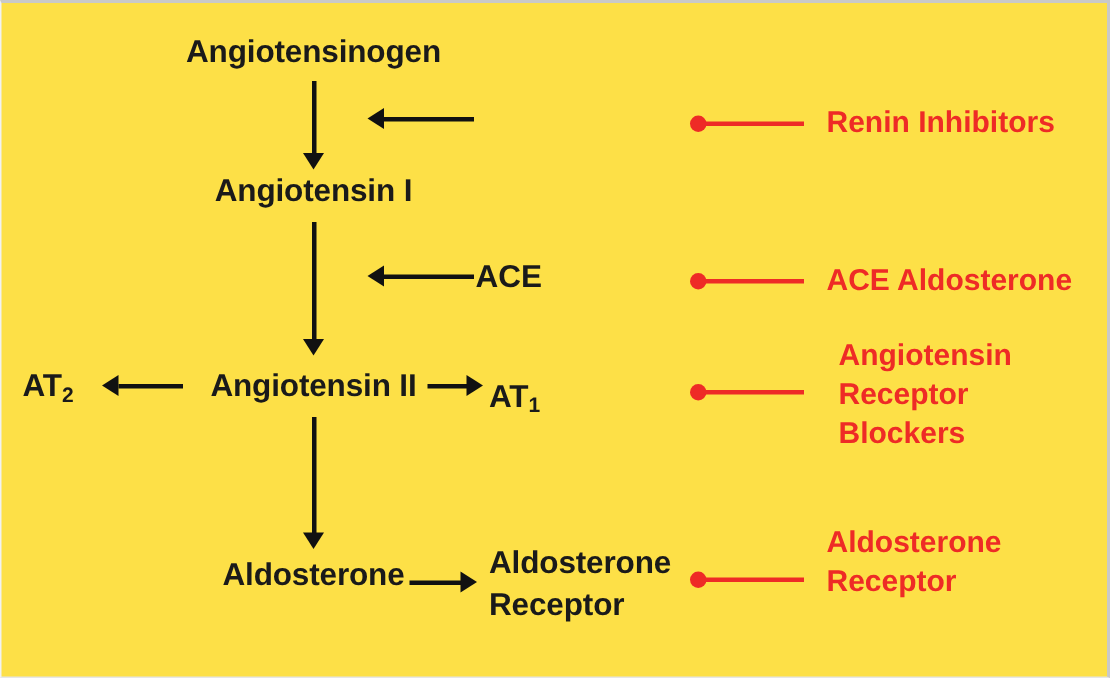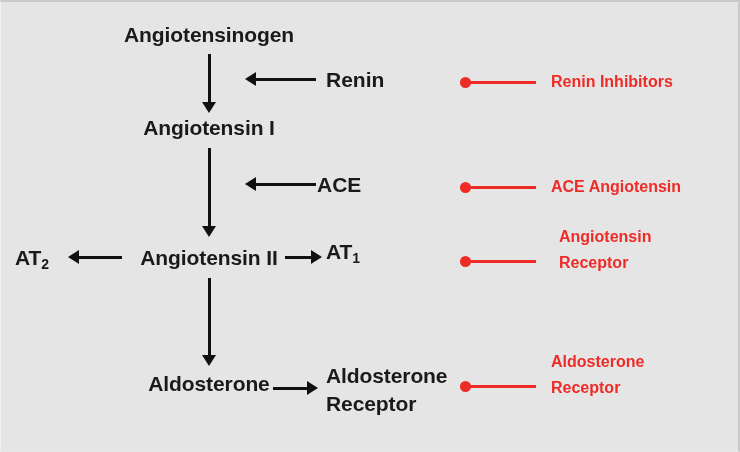--- a/index.html
+++ b/index.html
@@ -14,7 +14,7 @@
     position: relative;
     width: 740px;
     height: 452px;
-    background: #e5e5e5;
+    background: #fde047;
     overflow: hidden;
     box-sizing: border-box;
     border-top: 2px solid #c9c9c9;

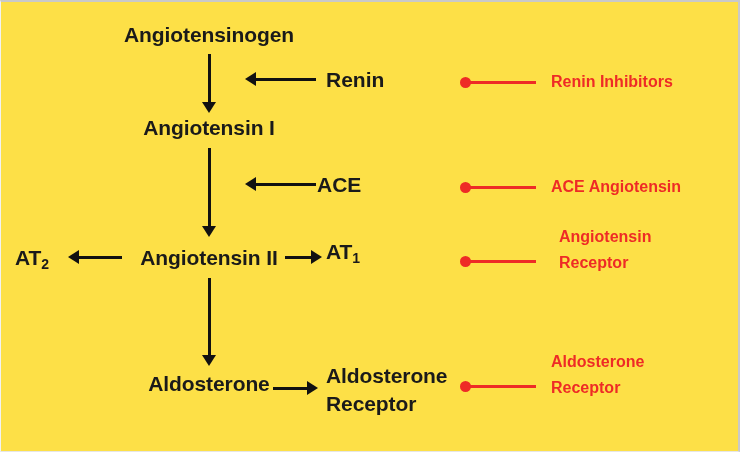--- a/index.html
+++ b/index.html
@@ -127,7 +127,6 @@
     <div>Receptor</div>
   </div>
 
-  <div class="enzyme" style="left:325px; top:66px;">Renin</div>
 
   <div class="enzyme" style="left:316px; top:171px;">ACE</div>
 

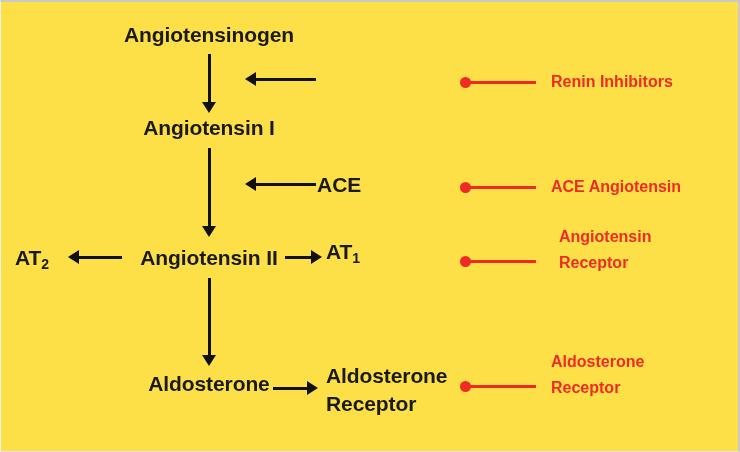--- a/index.html
+++ b/index.html
@@ -48,7 +48,7 @@
   .rx-label {
     position: absolute;
     color: #ee2b26;
-    font-size: 16px;
+    font-size: 20px;
     font-weight: 600;
     line-height: 26px;
     white-space: nowrap;

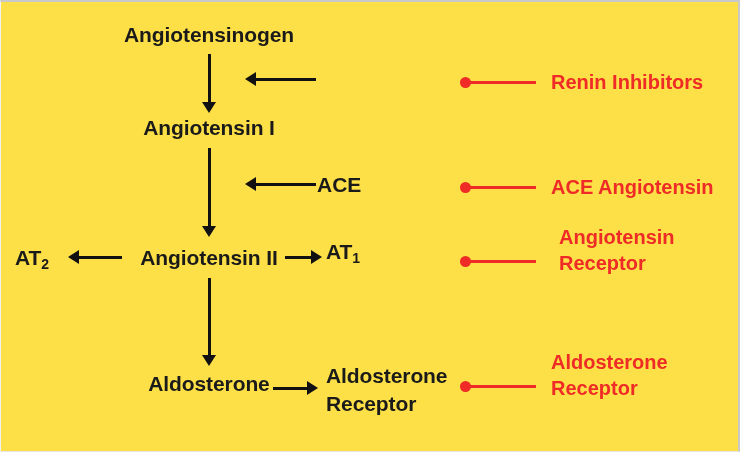--- a/index.html
+++ b/index.html
@@ -163,7 +163,7 @@
   <div class="rx-dot" style="left:459px; top:180px;"></div>
   <div class="rx-line" style="left:465px; top:184px; width:70px;"></div>
   <div class="rx-label" style="left:550px; top:172px;">
-    <div>ACE Angiotensin</div>
+    <div>ACE Aldosterone</div>
   </div>
 
   <div class="rx-dot" style="left:459px; top:254px;"></div>

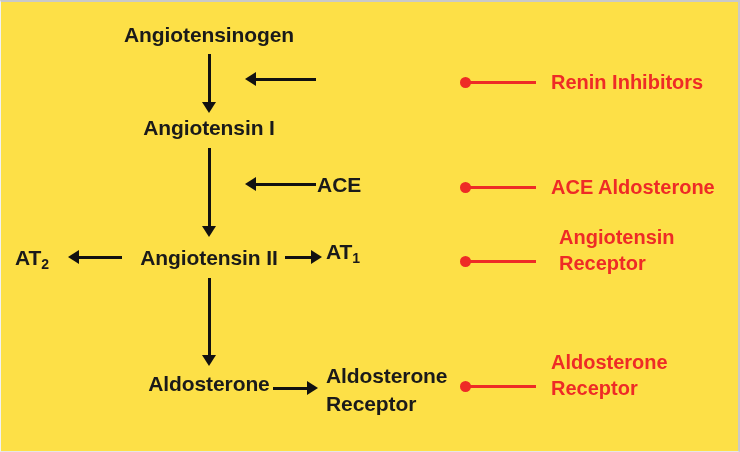--- a/index.html
+++ b/index.html
@@ -116,7 +116,7 @@
     <span>AT</span><sub>2</sub>
   </div>
 
-  <div class="node" style="left:325px; top:237px;">
+  <div class="node" style="left:325px; top:250px;">
     <span>AT</span><sub>1</sub>
   </div>
 

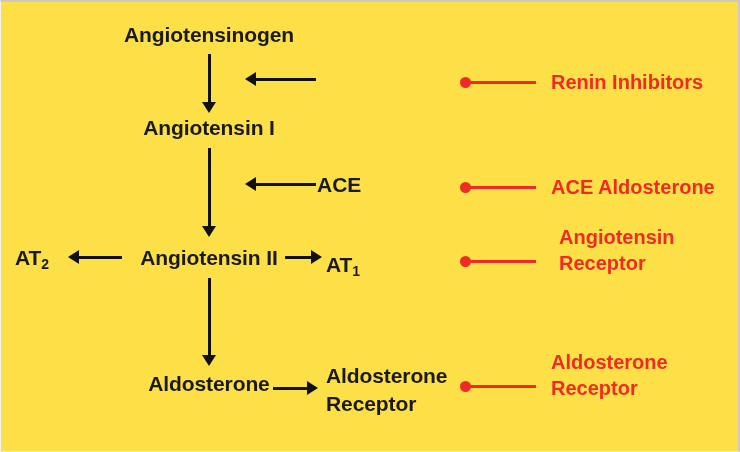--- a/index.html
+++ b/index.html
@@ -171,6 +171,7 @@
   <div class="rx-label" style="left:558px; top:222px;">
     <div>Angiotensin</div>
     <div>Receptor</div>
+    <div>Blockers</div>
   </div>
 
   <div class="rx-dot" style="left:459px; top:379px;"></div>

